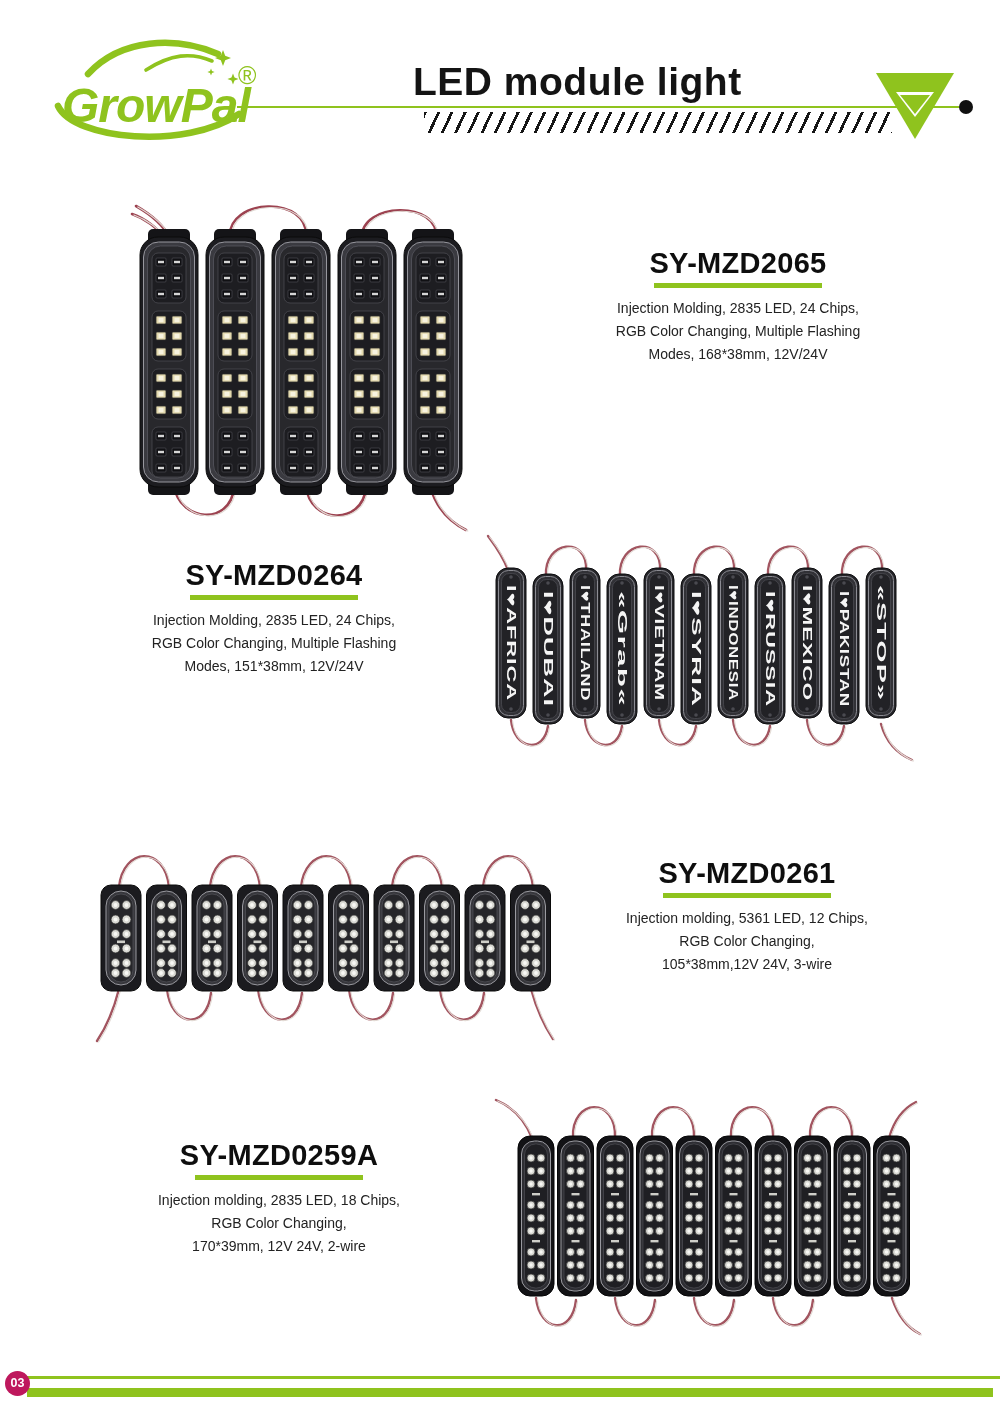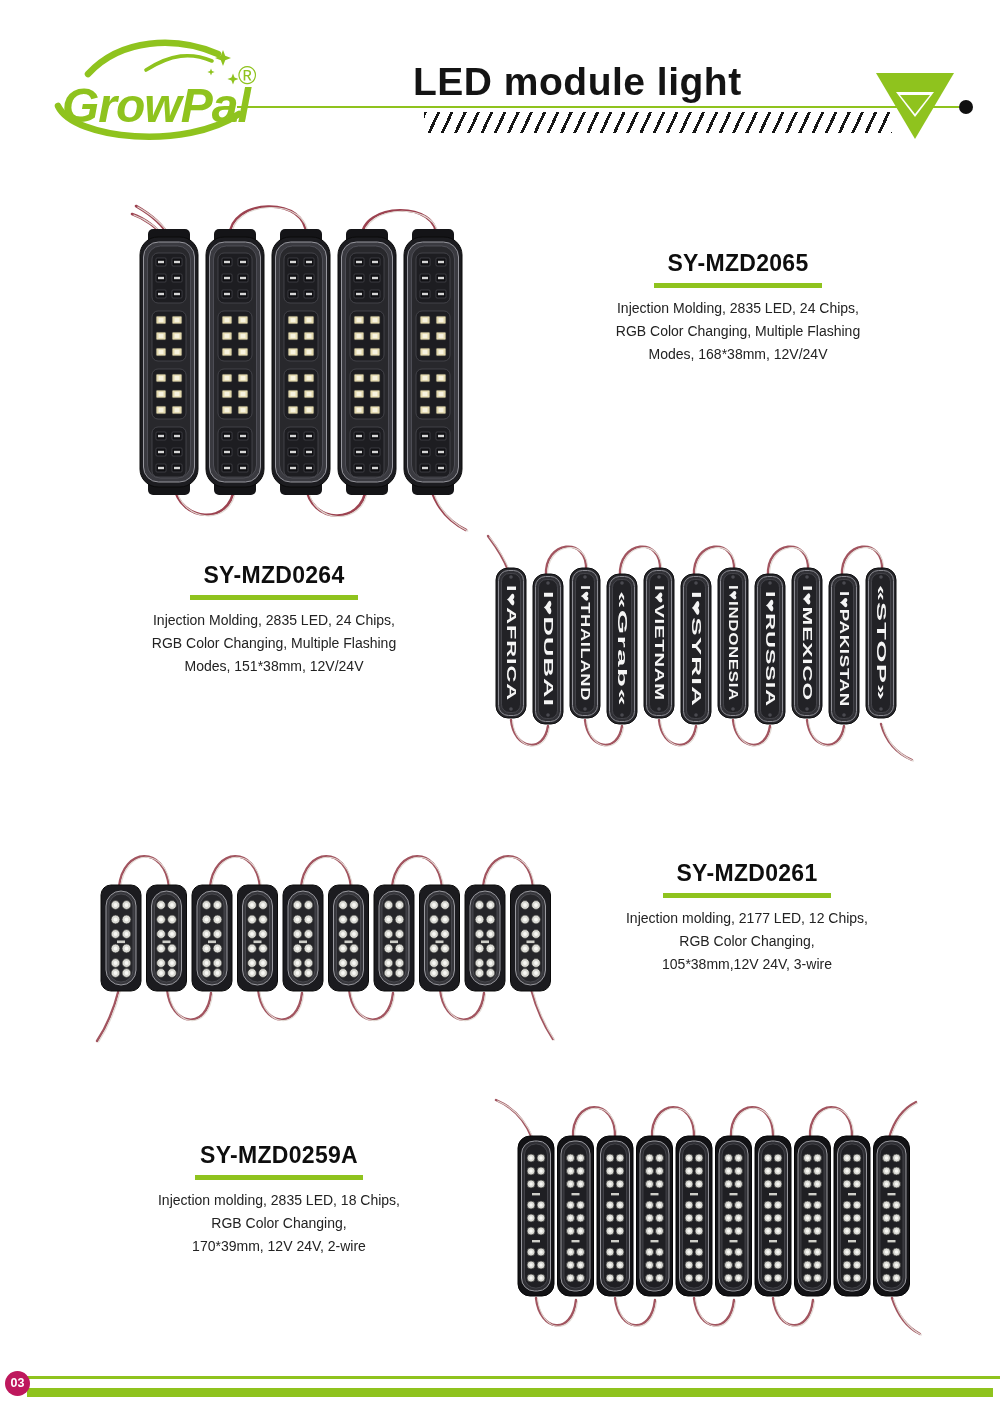--- a/index.html
+++ b/index.html
@@ -18,7 +18,7 @@
   .logo{left:26px;top:36px;}
   
   .tblock{width:380px;text-align:center;}
-  .model{font-size:23px;font-weight:bold;line-height:26px;color:#0e0e0e;letter-spacing:.3px;}
+  .model{font-size:29px;font-weight:bold;line-height:26px;color:#0e0e0e;letter-spacing:.3px;}
   .model-underline{width:168px;height:5px;background:var(--green);margin:7px auto 9px;}
   .dline{font-size:14px;line-height:23px;color:#222;white-space:nowrap;}
   

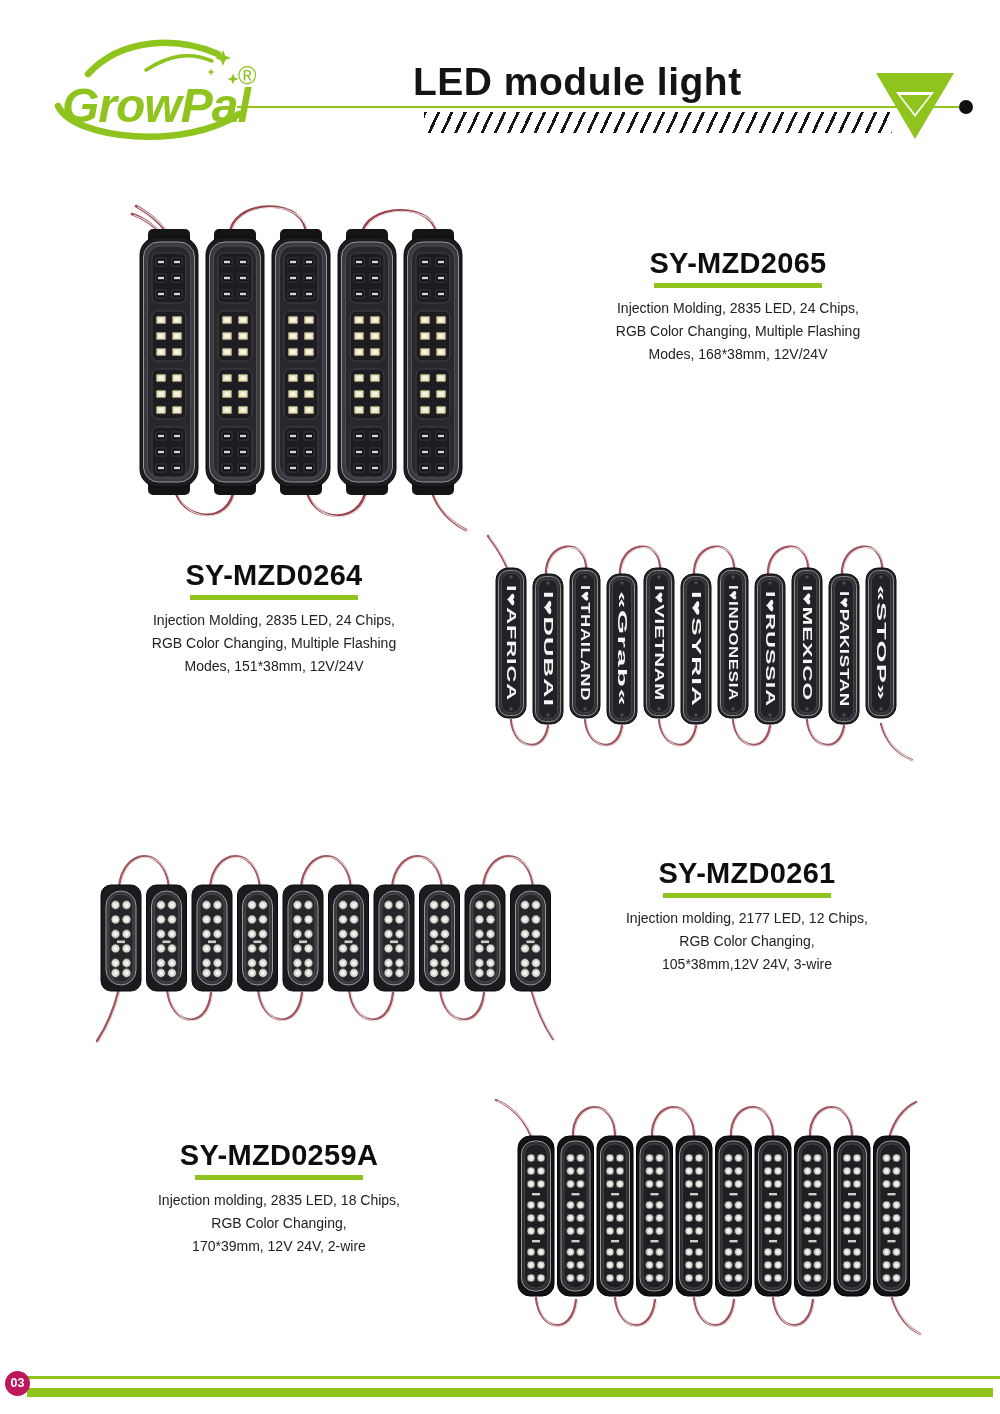--- a/index.html
+++ b/index.html
@@ -255,7 +255,7 @@
   <div class="abs tblock" style="left:557px;top:860px">
     <div class="model">SY-MZD0261</div>
     <div class="model-underline"></div>
-    <div class="dline">Injection molding, 2177 LED, 12 Chips,</div>
+    <div class="dline">Injection molding, 5361 LED, 12 Chips,</div>
     <div class="dline">RGB Color Changing,</div>
     <div class="dline">105*38mm,12V 24V, 3-wire</div>
   </div>

